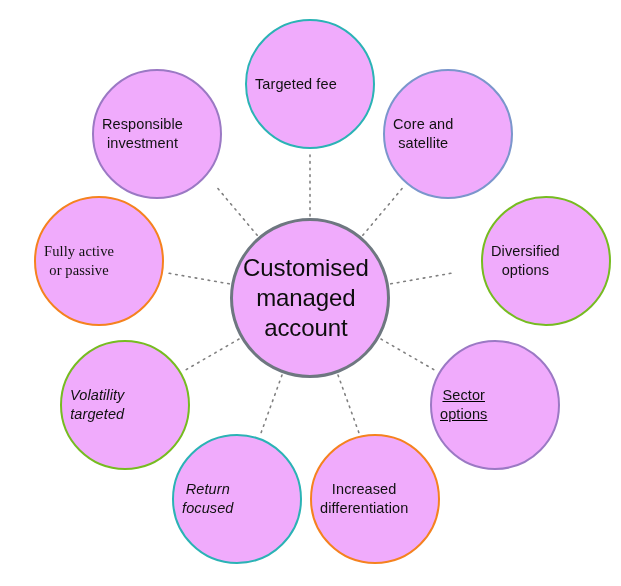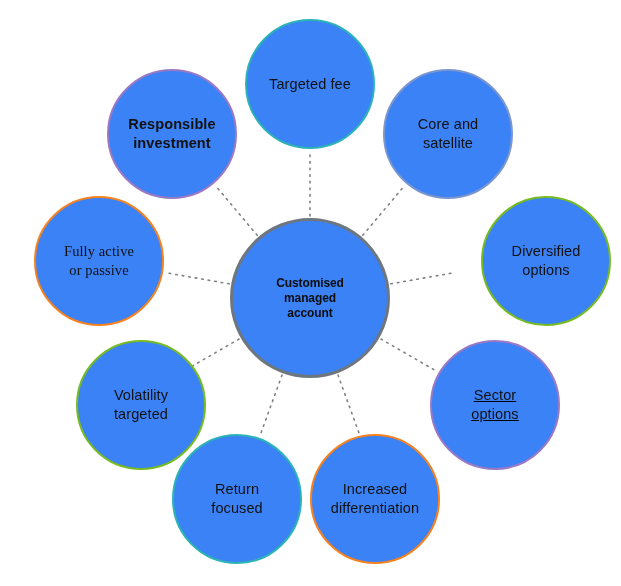--- a/index.html
+++ b/index.html
@@ -30,10 +30,9 @@
     position: absolute;
     box-sizing: border-box;
     border-radius: 50%;
-    background: #3b82f6;
+    background: #f0abfc;
     display: flex;
     align-items: center;
-    justify-content: center;
     text-align: center;
   }
   .satellite {

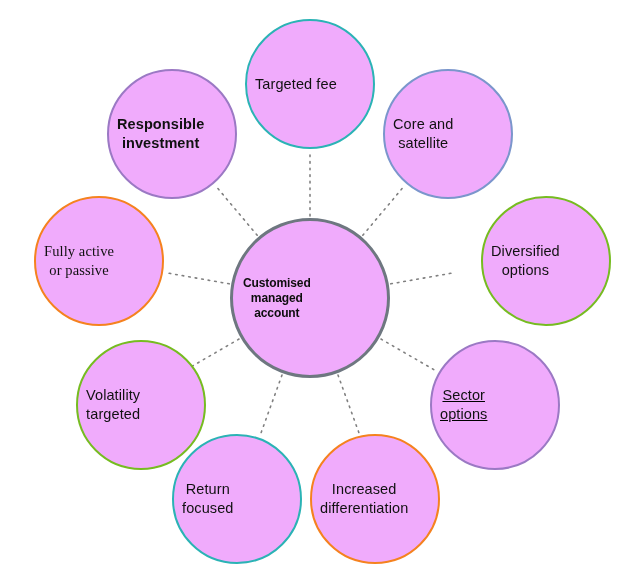--- a/index.html
+++ b/index.html
@@ -98,7 +98,7 @@
       <div class="node satellite" style="left: 34px; top: 196px; width: 130px; height: 130px; border-color: rgb(245, 130, 31); font-family: Liberation Serif, serif;">
         <div class="node-label">Fully active<br>or passive</div>
       </div>
-      <div class="node satellite" style="left: 107px; top: 69px; width: 130px; height: 130px; border-color: rgb(155, 121, 196); font-weight: bold;">
+      <div class="node satellite" style="left: 92px; top: 69px; width: 130px; height: 130px; border-color: rgb(155, 121, 196);">
         <div class="node-label">Responsible<br>investment</div>
       </div>
       <div class="node" id="center-node" style="left: 230px; top: 218px; width: 160px; height: 160px; border-color: rgb(110, 119, 128);">

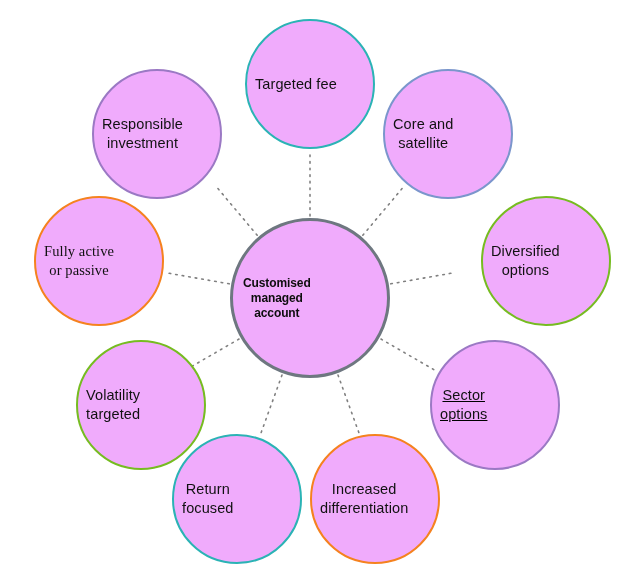--- a/index.html
+++ b/index.html
@@ -50,8 +50,8 @@
     border: 3px solid #6e7780;
   }
   #center-node .node-label {
-    font-size: 12px;
-    font-weight: bold;
+    font-size: 24px;
+    font-weight: normal;
     line-height: 1.25;
     color: #0d0d0d;
     letter-spacing: -0.1px;

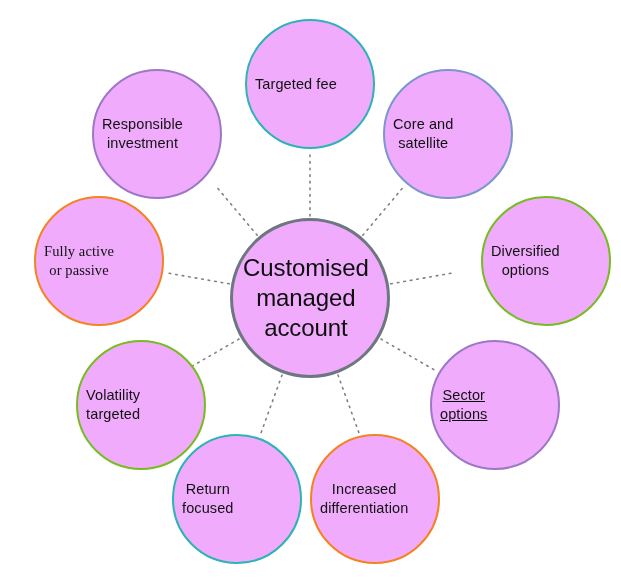--- a/index.html
+++ b/index.html
@@ -92,7 +92,7 @@
       <div class="node satellite" style="left: 172px; top: 434px; width: 130px; height: 130px; border-color: rgb(43, 179, 181);">
         <div class="node-label">Return<br>focused</div>
       </div>
-      <div class="node satellite" style="left: 76px; top: 340px; width: 130px; height: 130px; border-color: rgb(118, 188, 33);">
+      <div class="node satellite" style="left: 60px; top: 340px; width: 130px; height: 130px; border-color: rgb(118, 188, 33); font-style: italic;">
         <div class="node-label">Volatility<br>targeted</div>
       </div>
       <div class="node satellite" style="left: 34px; top: 196px; width: 130px; height: 130px; border-color: rgb(245, 130, 31); font-family: Liberation Serif, serif;">

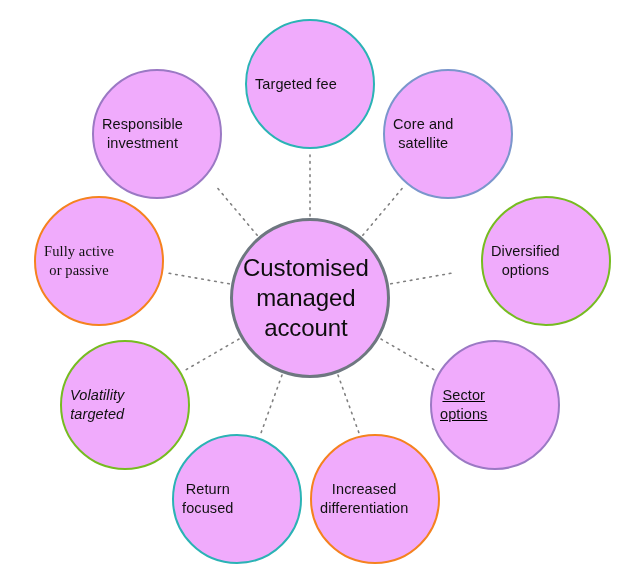--- a/index.html
+++ b/index.html
@@ -89,7 +89,7 @@
       <div class="node satellite" style="left: 310px; top: 434px; width: 130px; height: 130px; border-color: rgb(245, 130, 31);">
         <div class="node-label">Increased<br>differentiation</div>
       </div>
-      <div class="node satellite" style="left: 172px; top: 434px; width: 130px; height: 130px; border-color: rgb(43, 179, 181);">
+      <div class="node satellite" style="left: 172px; top: 434px; width: 130px; height: 130px; border-color: rgb(43, 179, 181); font-style: italic;">
         <div class="node-label">Return<br>focused</div>
       </div>
       <div class="node satellite" style="left: 60px; top: 340px; width: 130px; height: 130px; border-color: rgb(118, 188, 33); font-style: italic;">

